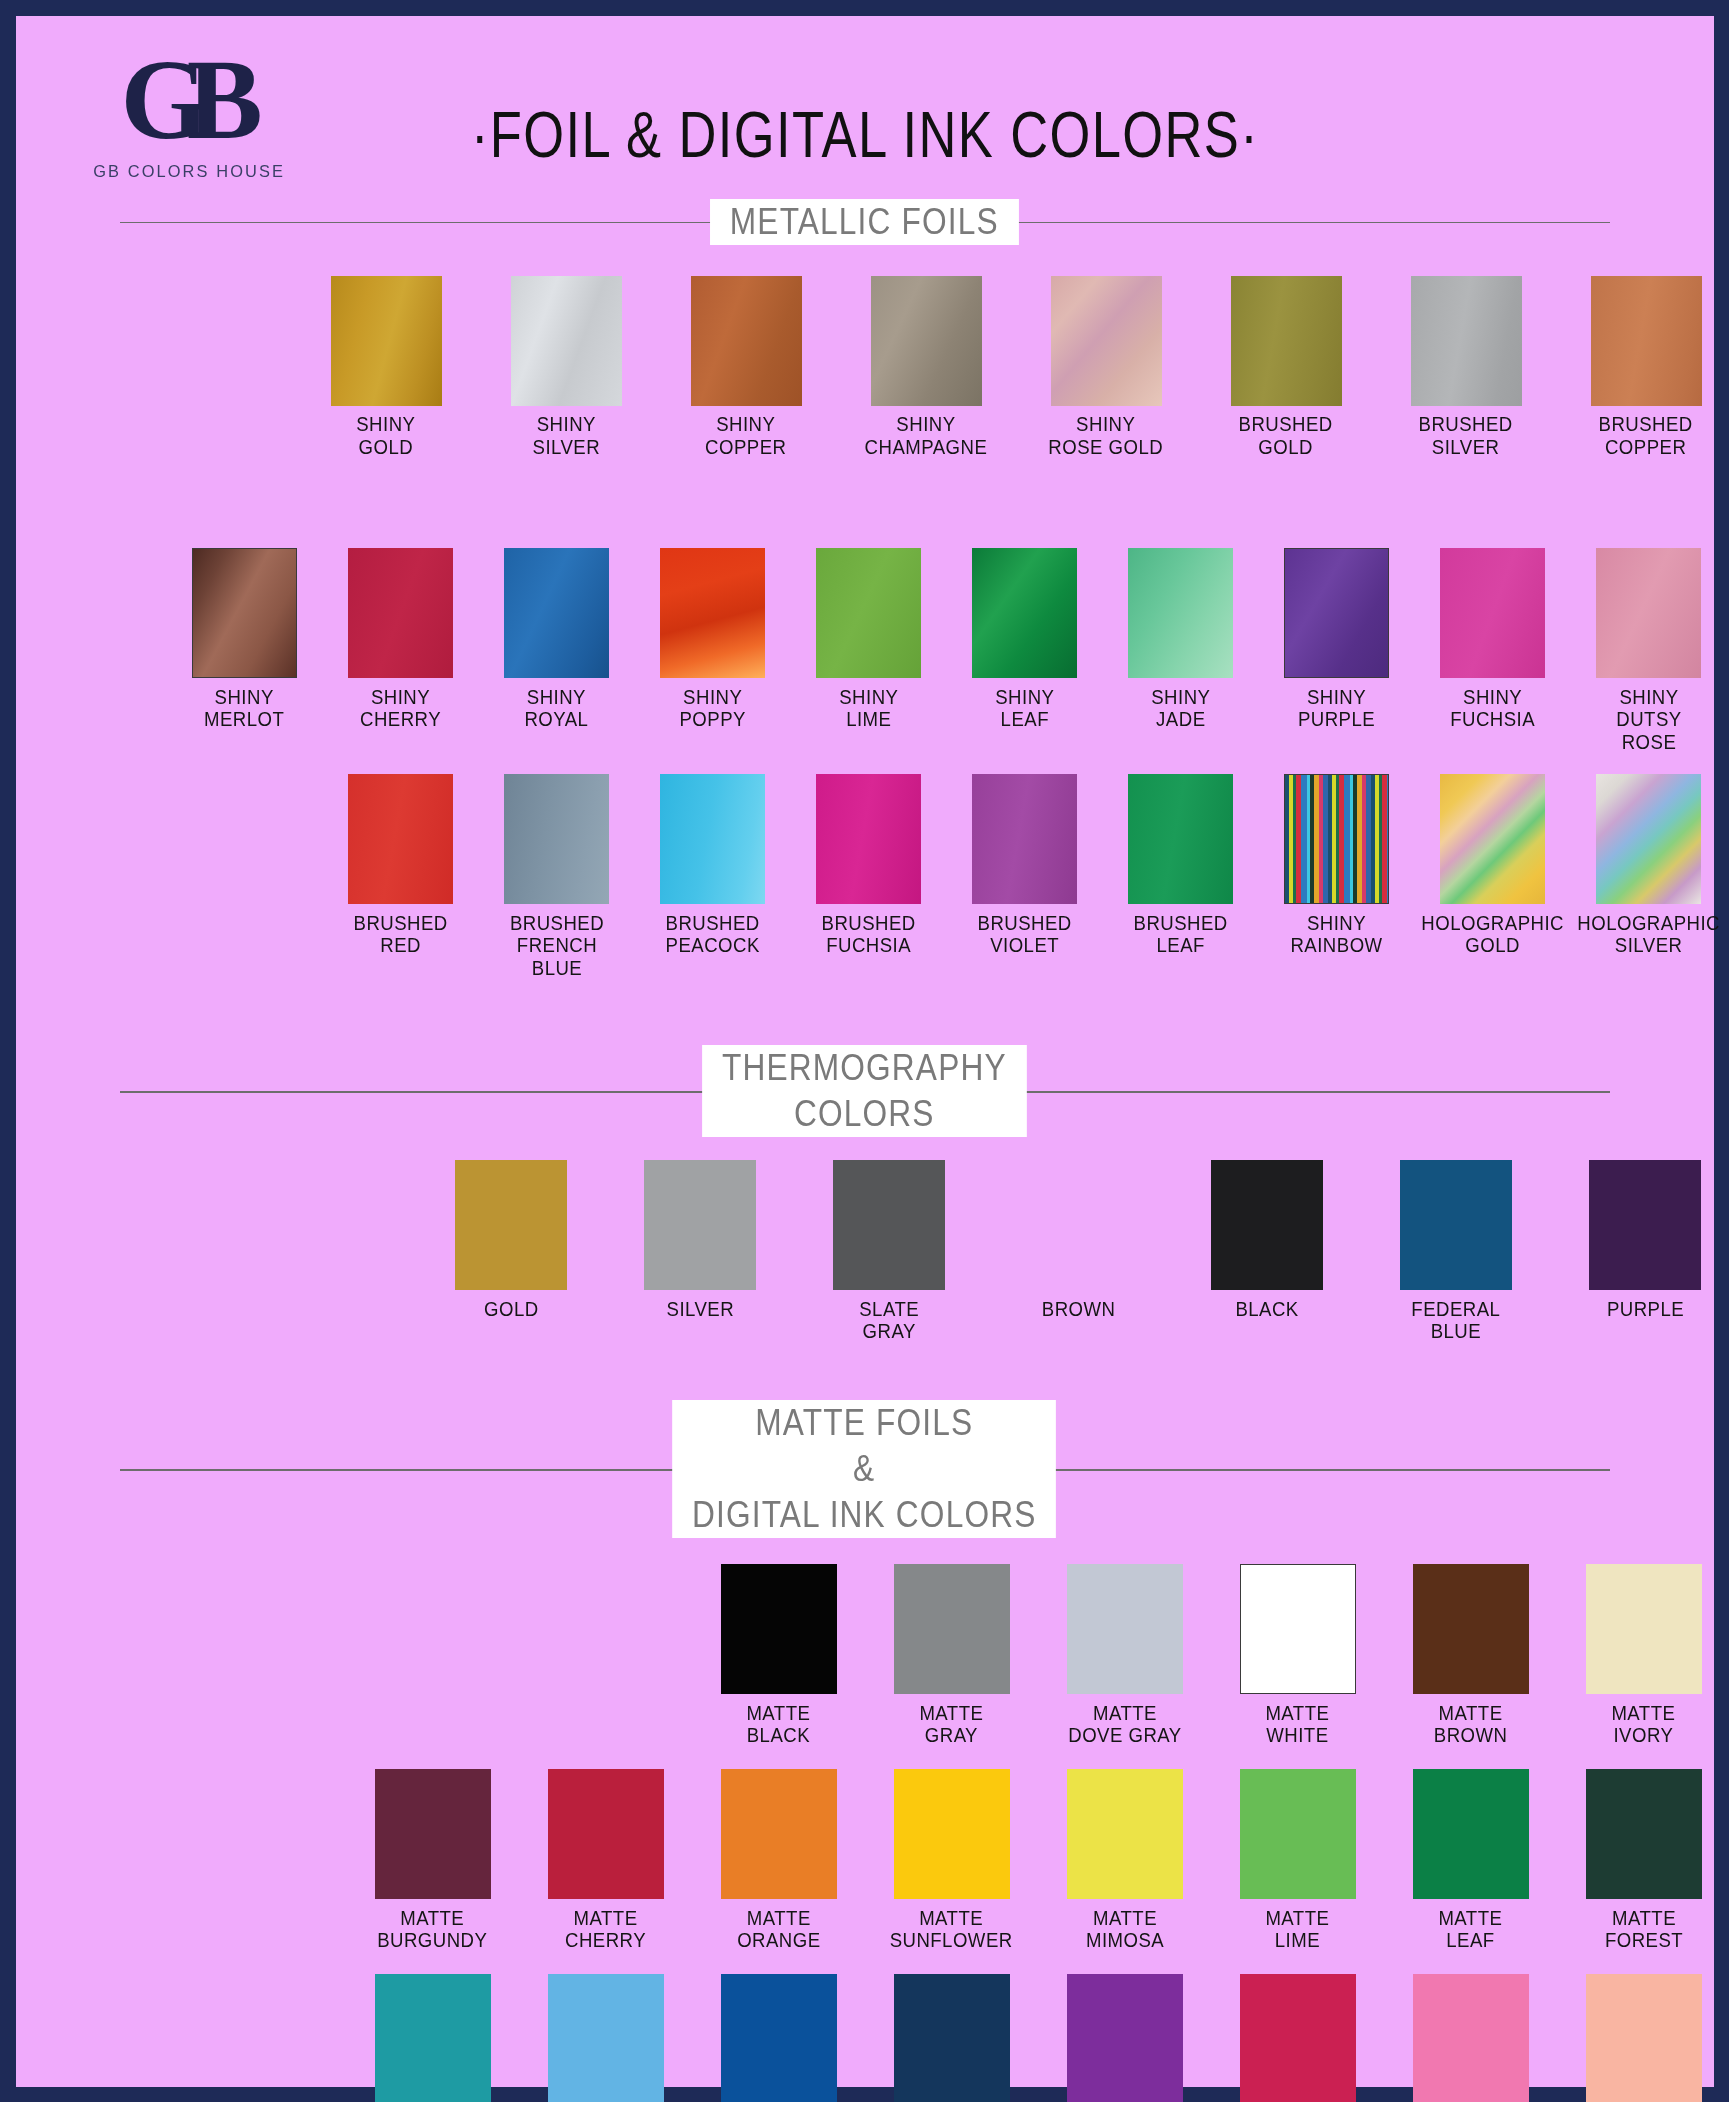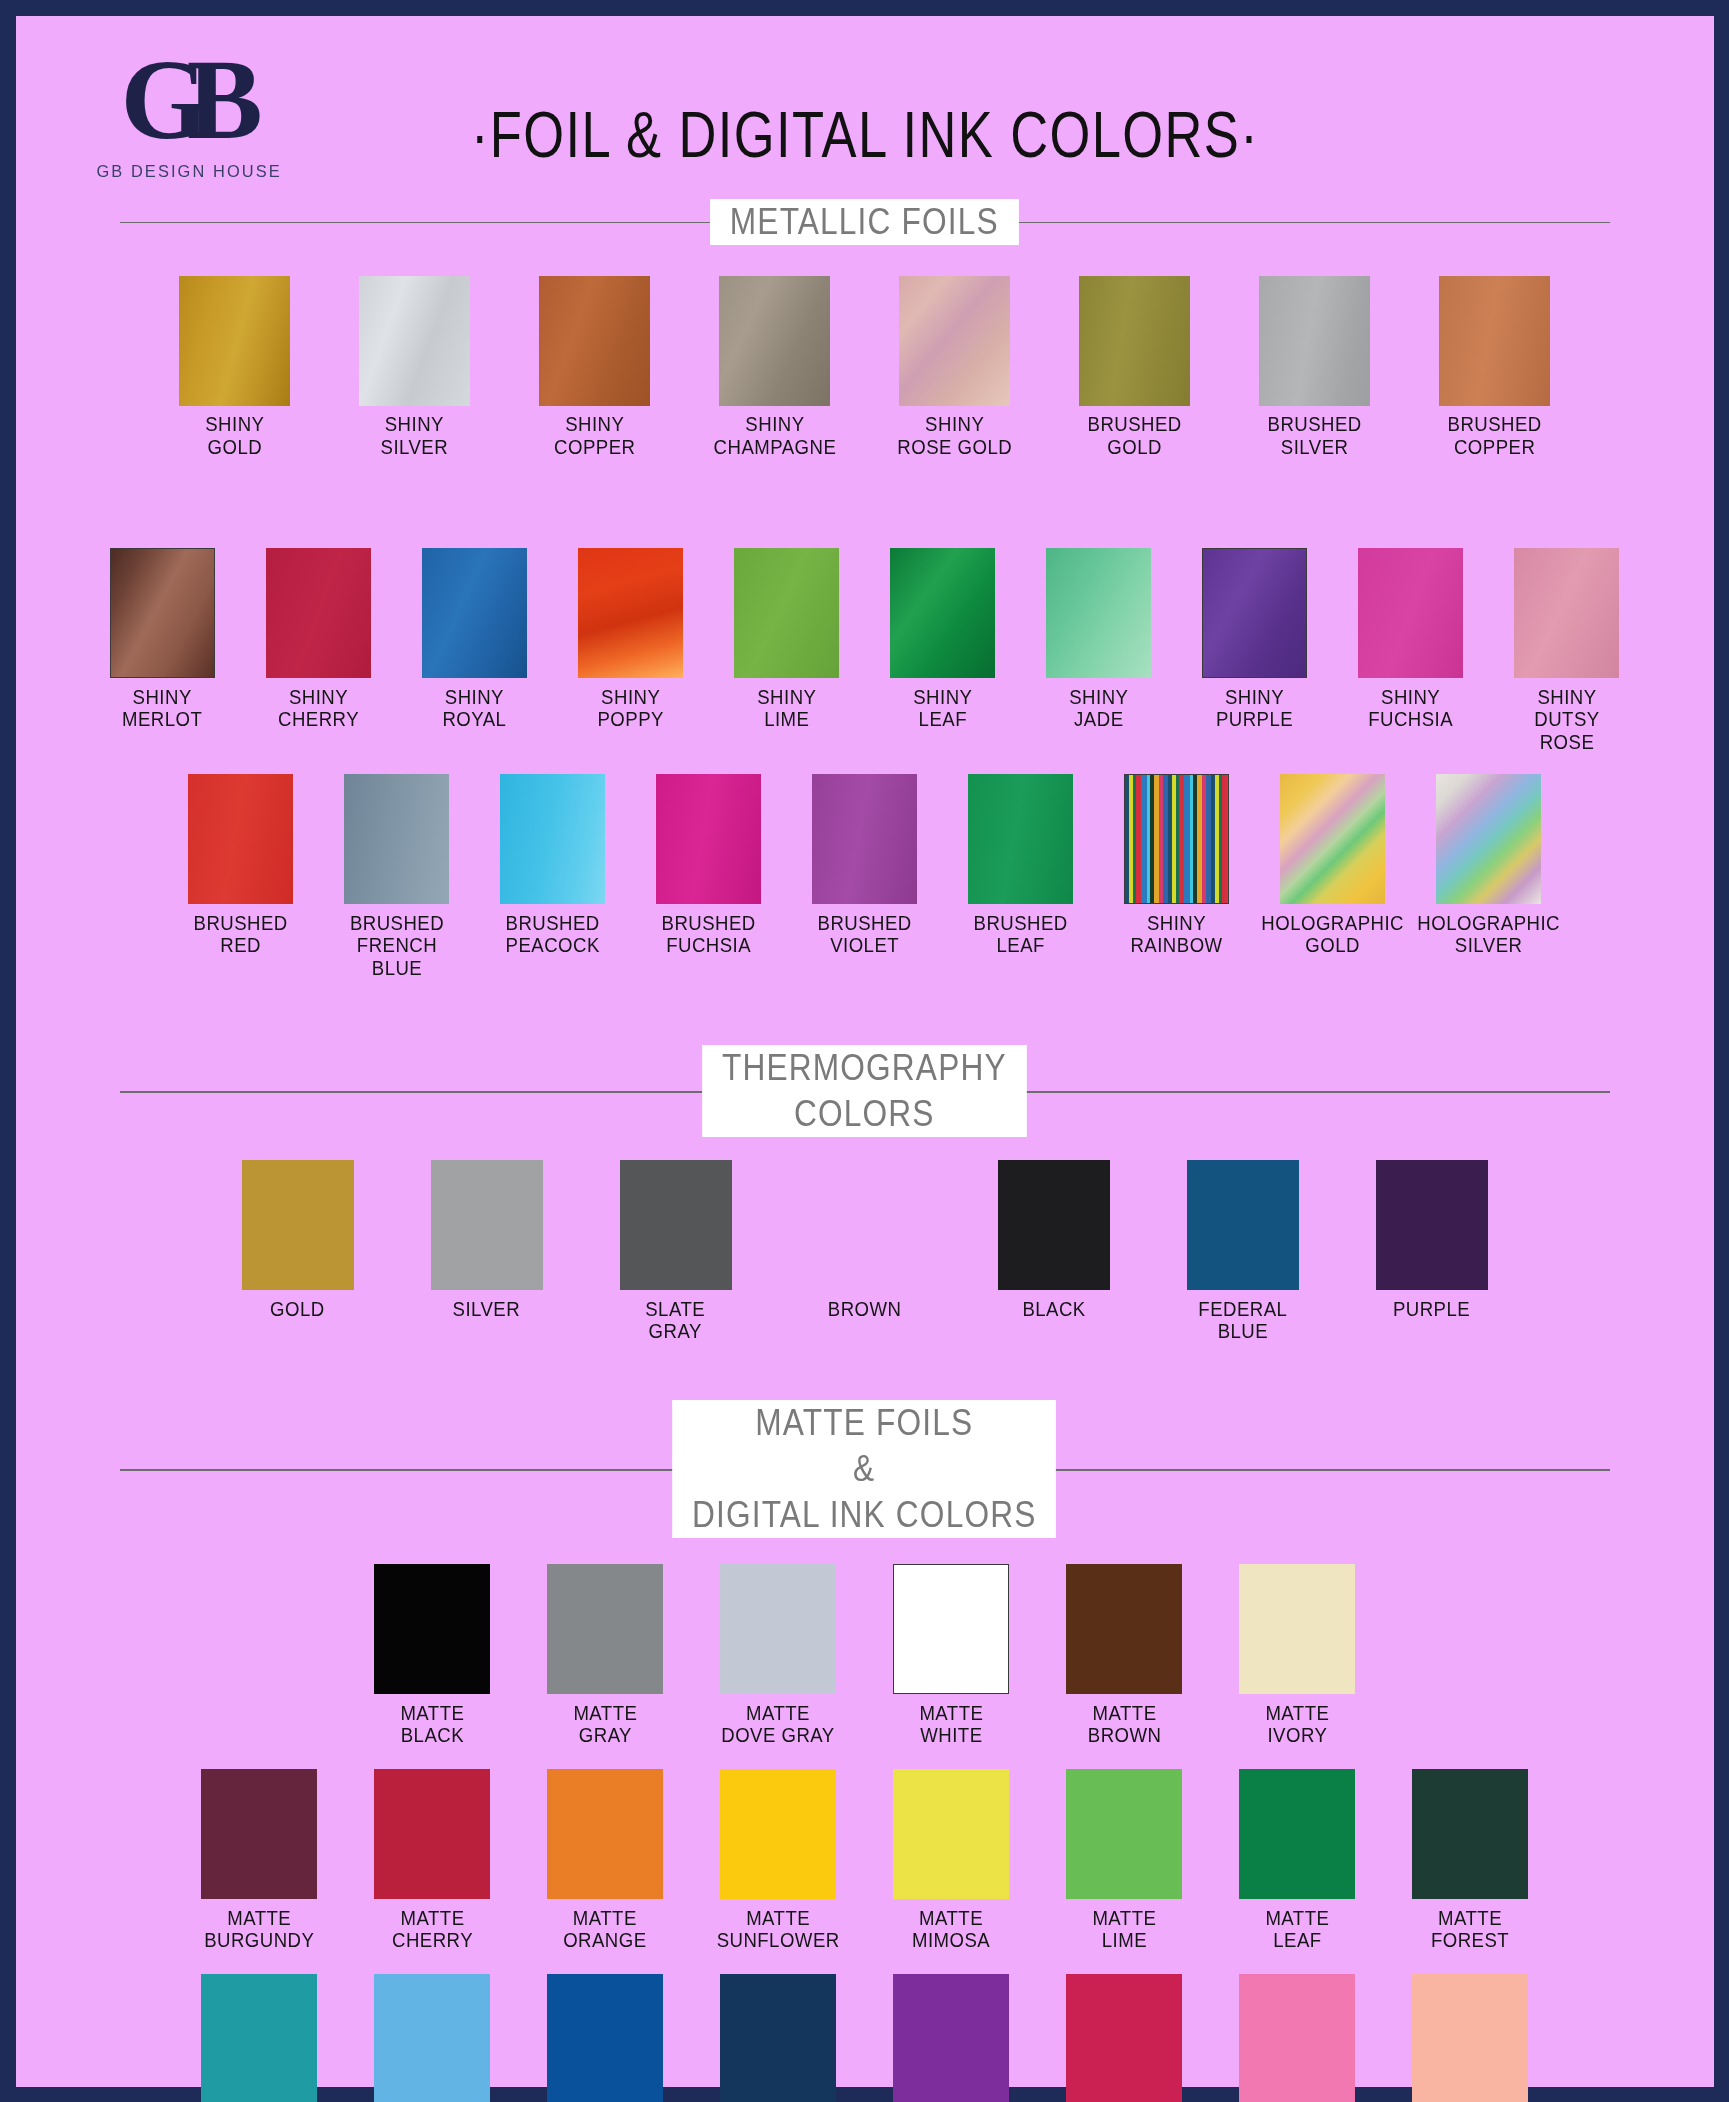--- a/index.html
+++ b/index.html
@@ -107,7 +107,7 @@
   <div class="header">
     <div class="logo-wrap">
       <div class="logo-mark">GB</div>
-      <div class="logo-word">GB DESIGN HOUSE</div>
+      <div class="logo-word">GB COLORS HOUSE</div>
     </div>
     <div class="main-title">·FOIL &amp; DIGITAL INK COLORS·</div>
   </div>

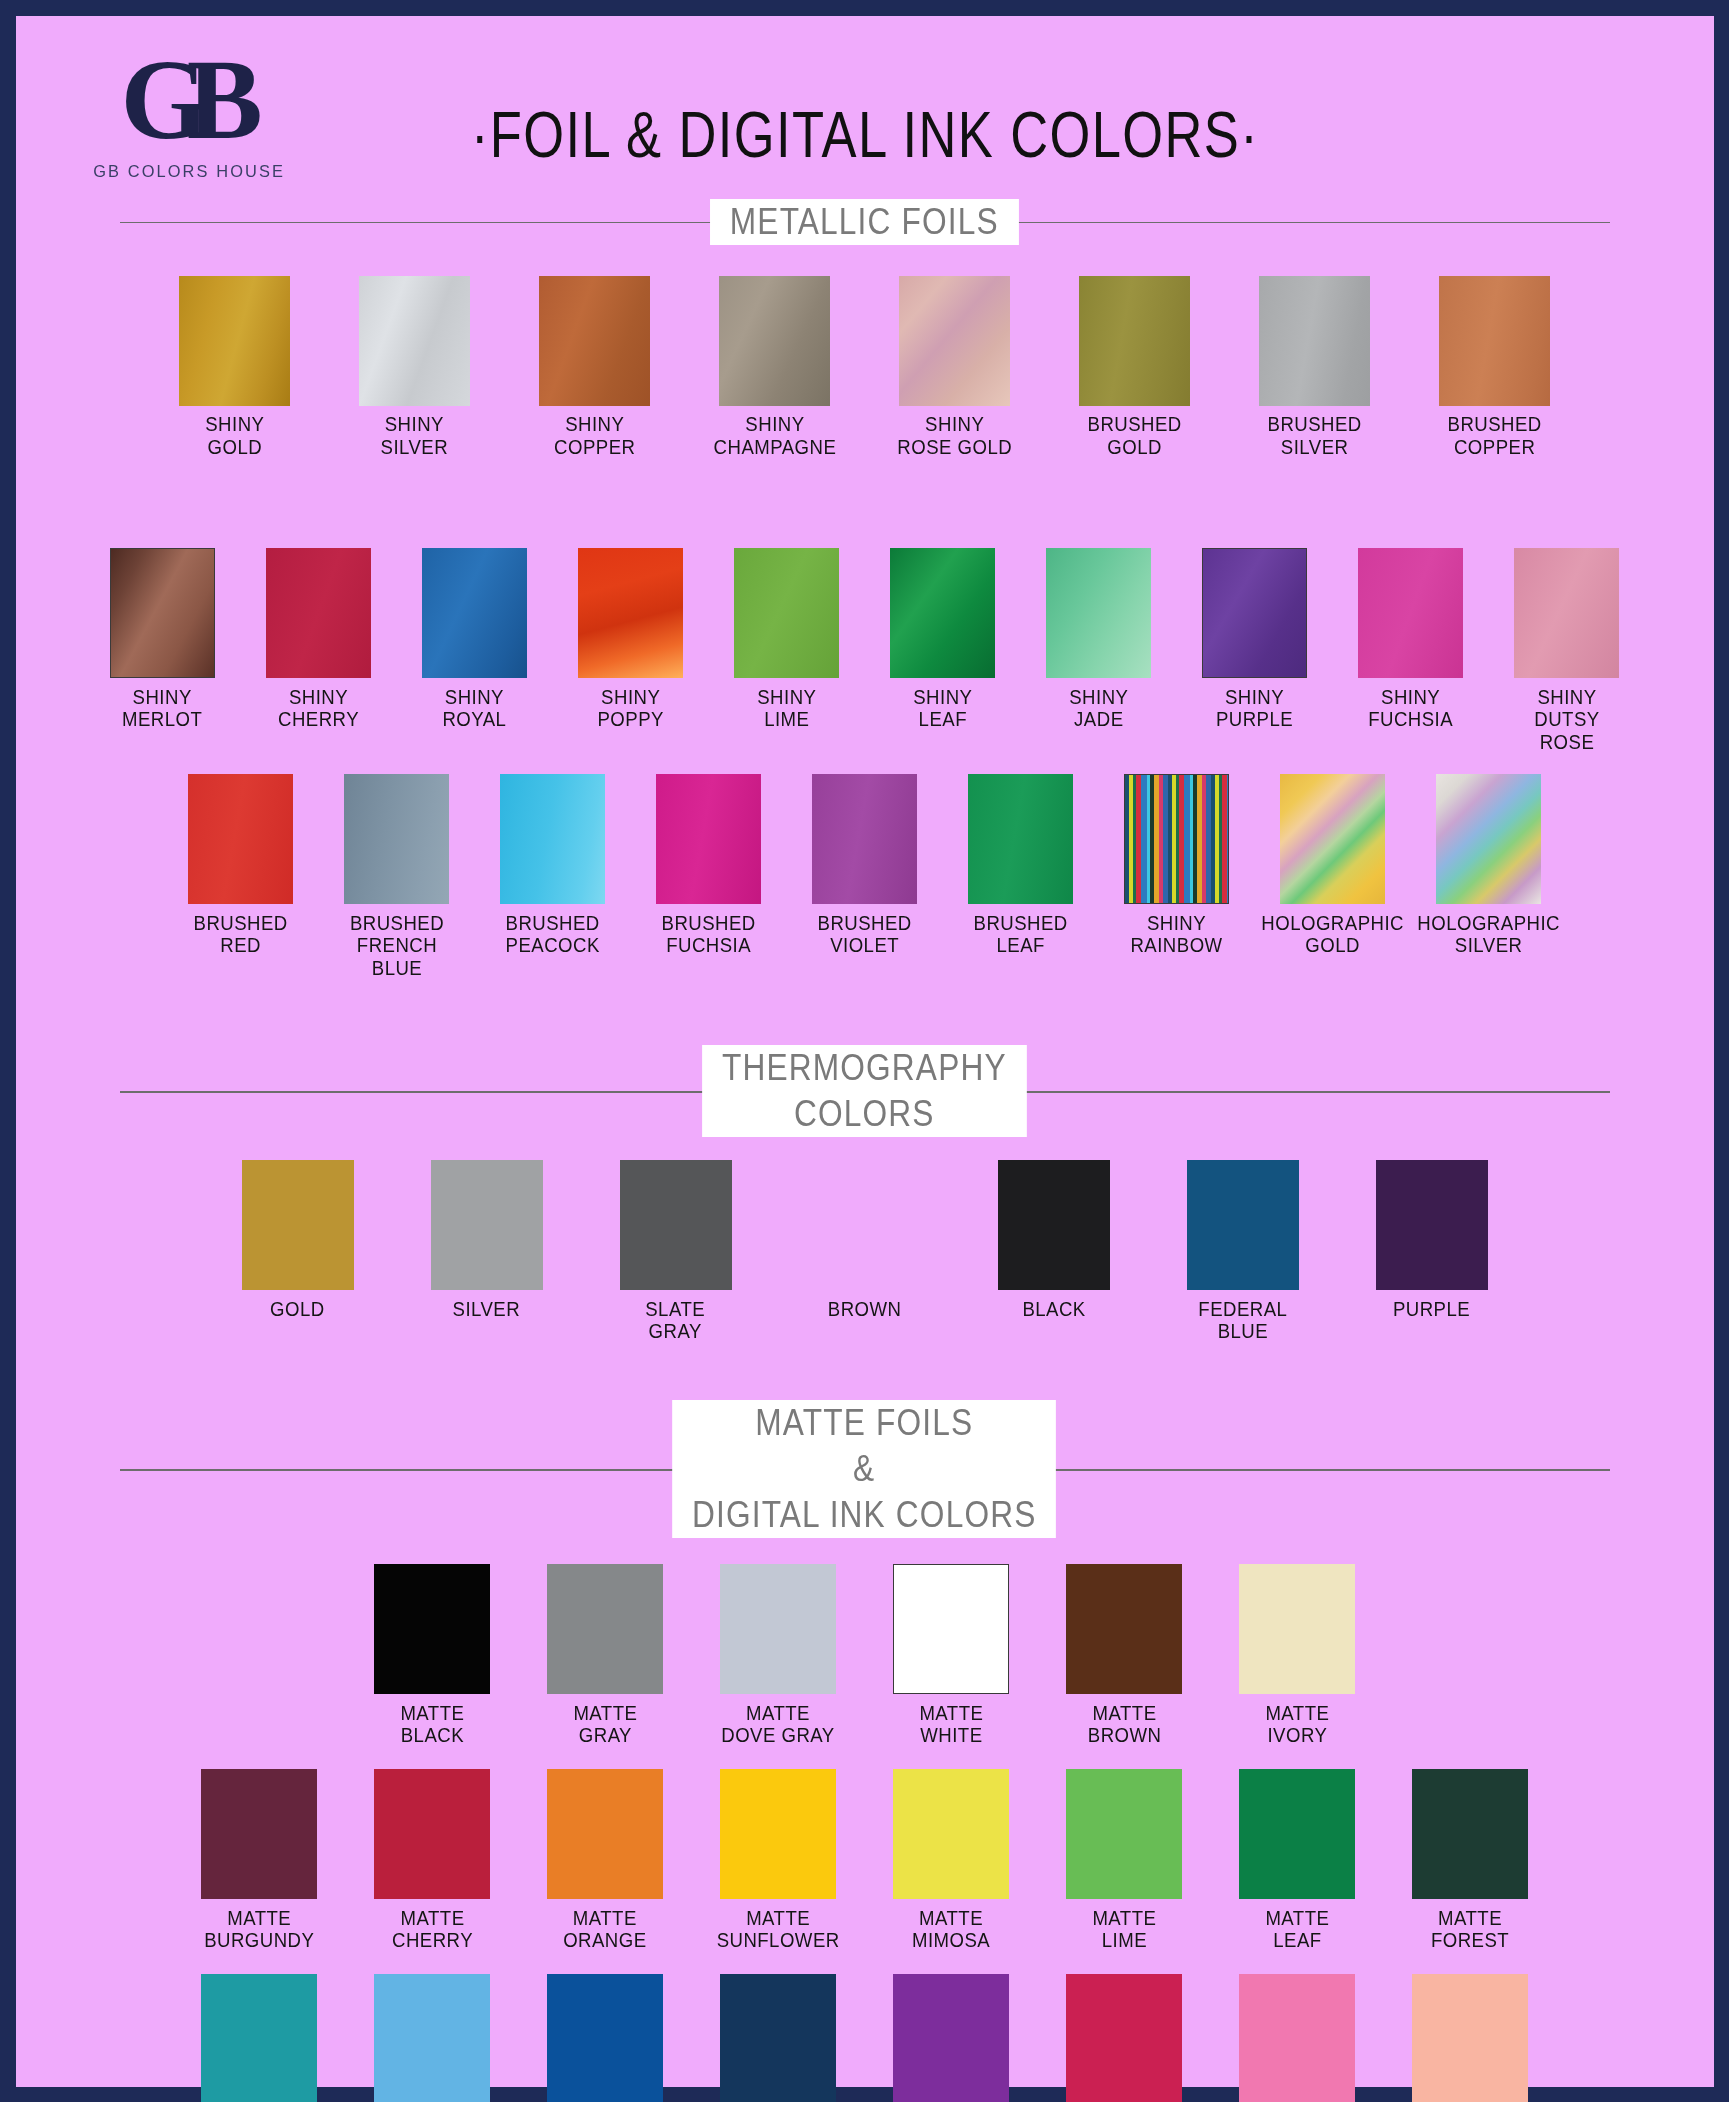--- a/index.html
+++ b/index.html
@@ -74,7 +74,7 @@
   
   .row {
     display:flex;
-    justify-content:center;
+    justify-content:flex-end;
     align-items:flex-start;
   }
   .cell {

